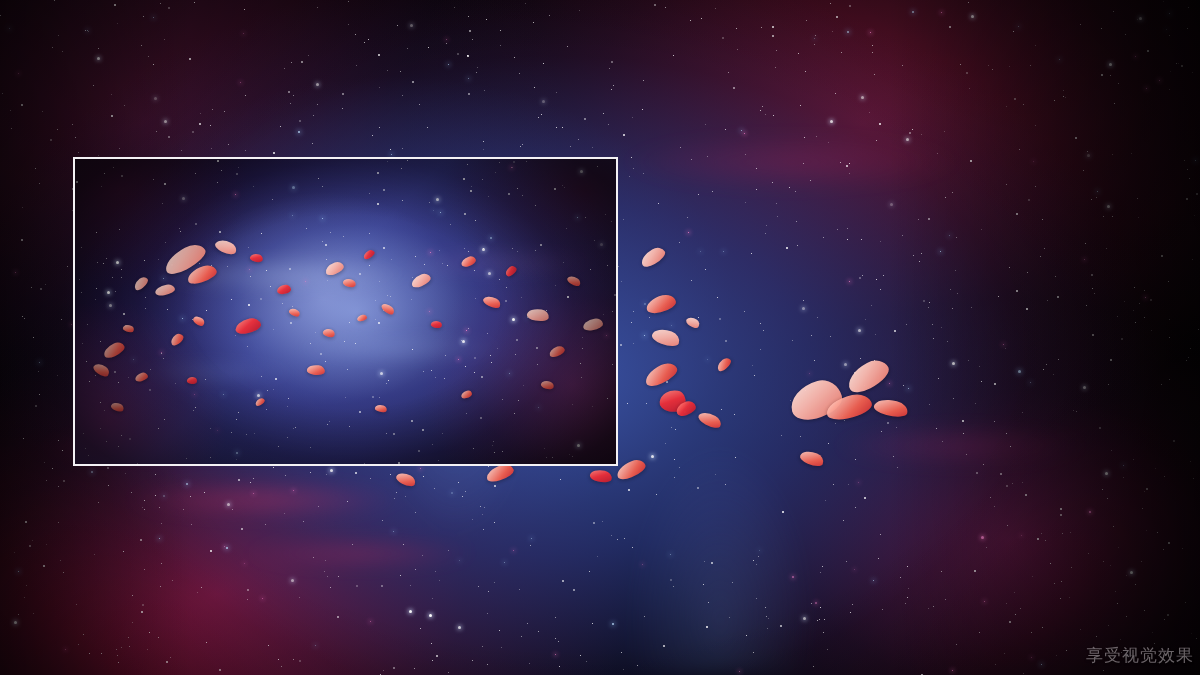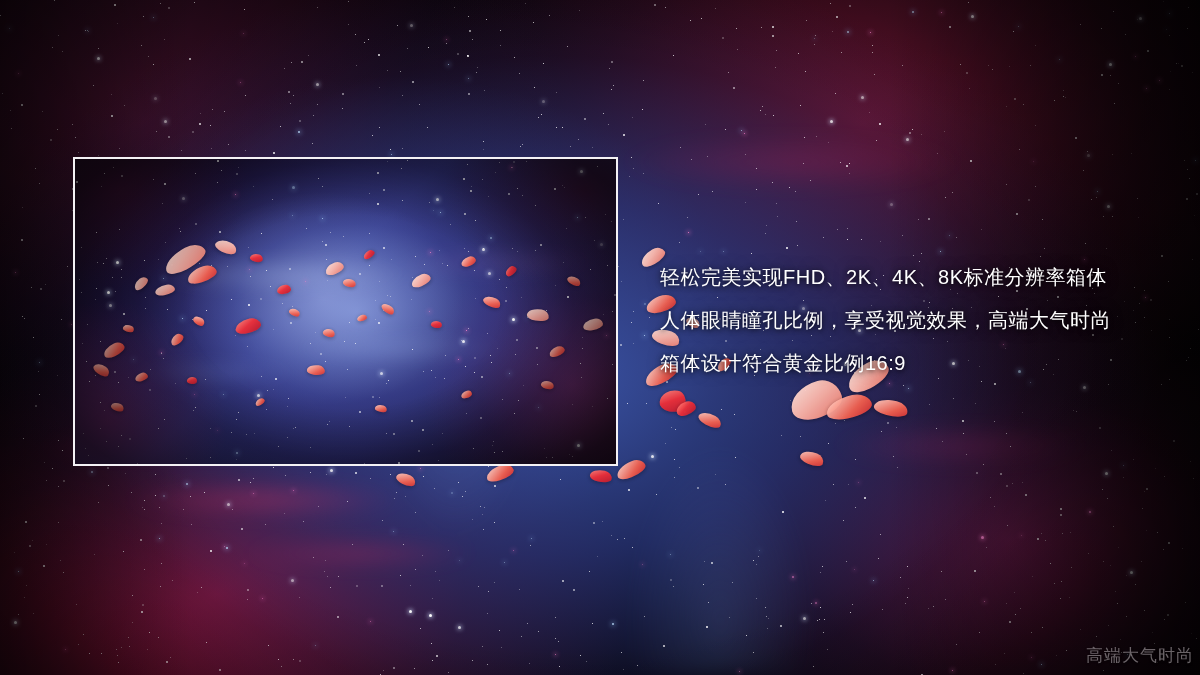--- a/index.html
+++ b/index.html
@@ -1705,11 +1705,6 @@
   </div>
 
 
-  <div id="body-text">
-    <div class="line">轻松完美实现FHD、2K、4K、8K标准分辨率箱体</div>
-    <div class="line">人体眼睛瞳孔比例，享受视觉效果，高端大气时尚</div>
-    <div class="line">箱体设计符合黄金比例16:9</div>
-  </div>
 
   <div id="watermark">高端大气时尚</div>
 

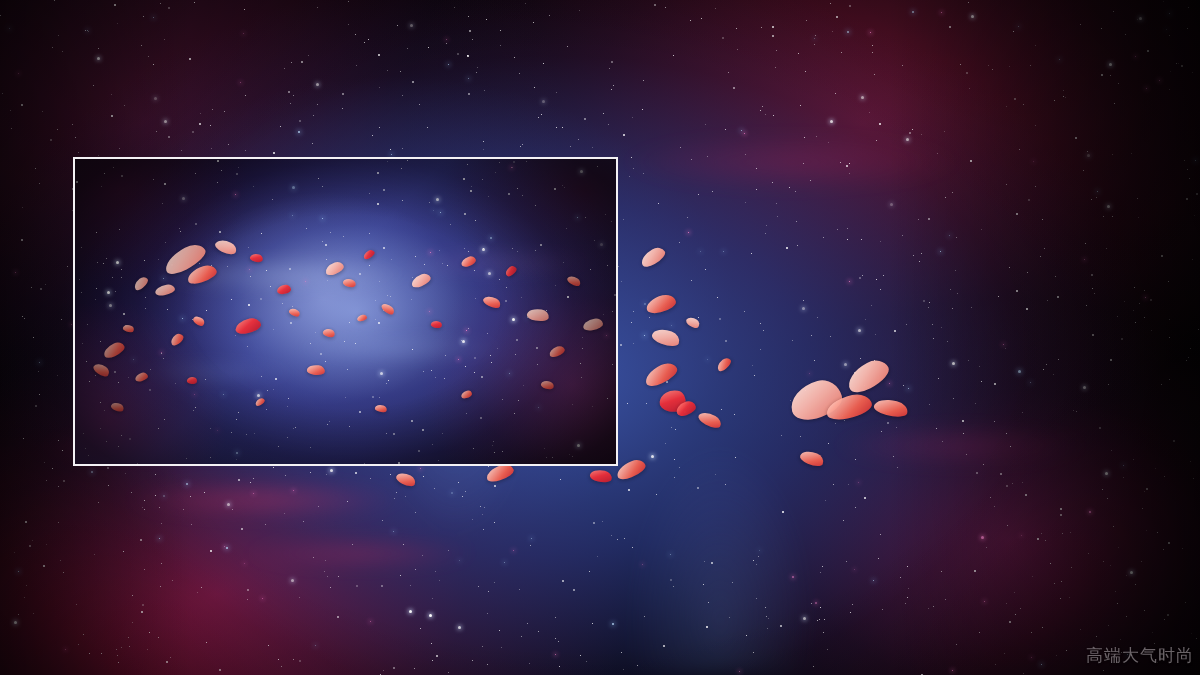--- a/index.html
+++ b/index.html
@@ -1706,7 +1706,7 @@
 
 
 
-  <div id="watermark">高端大气时尚</div>
+  <div id="watermark">享受视觉效果</div>
 
 </div>
 

